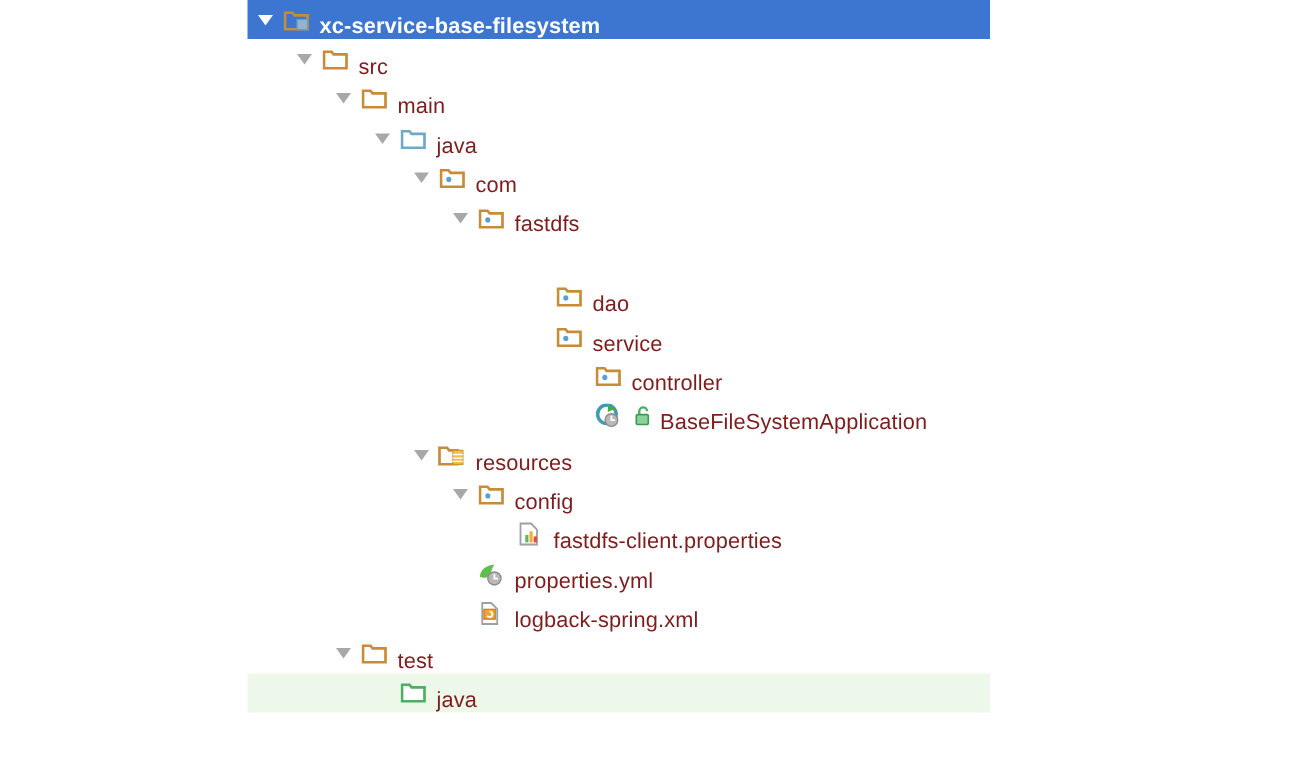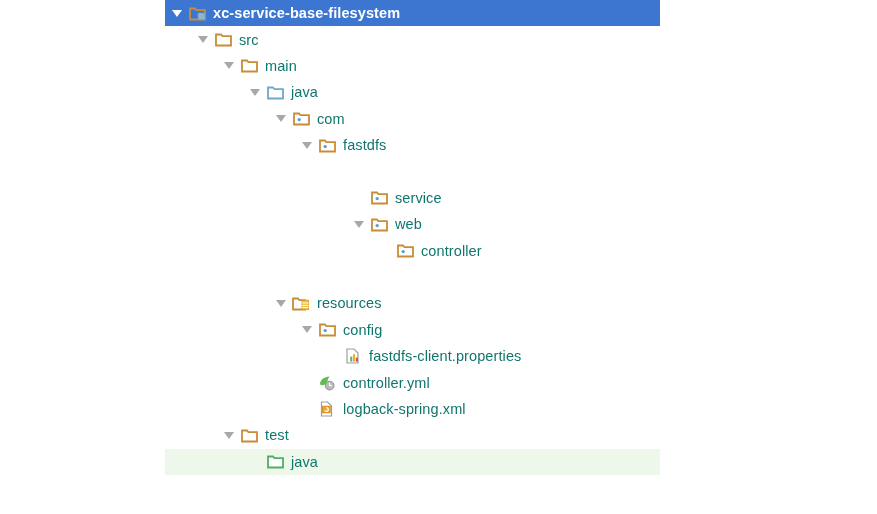--- a/index.html
+++ b/index.html
@@ -48,7 +48,7 @@
     position: relative;
     z-index: 1;
     display: flex;
-    align-items: center;
+    align-items: flex-end;
     height: 26.4px;
   }
 

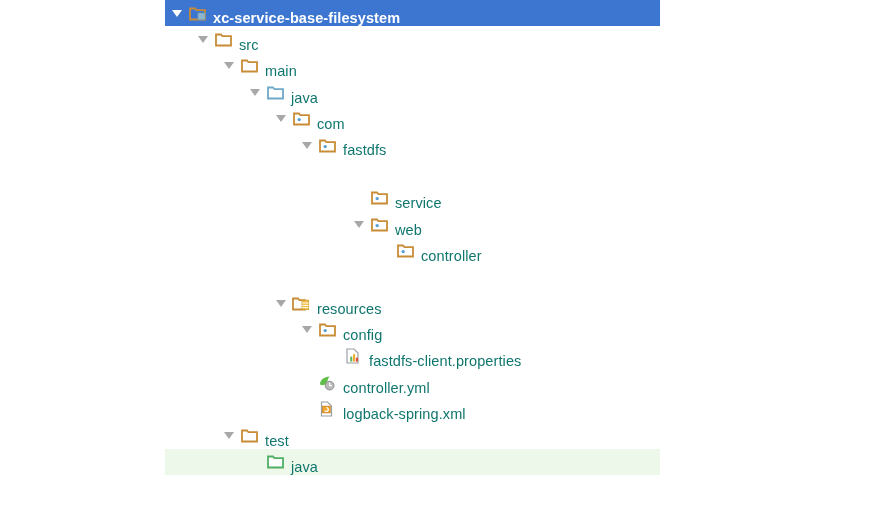--- a/index.html
+++ b/index.html
@@ -86,7 +86,7 @@
 
   .label {
     font-size: 14.5px;
-    color: #0f766e;
+    color: #7f1d1d;
     letter-spacing: 0.1px;
     padding-left: 2px;
   }

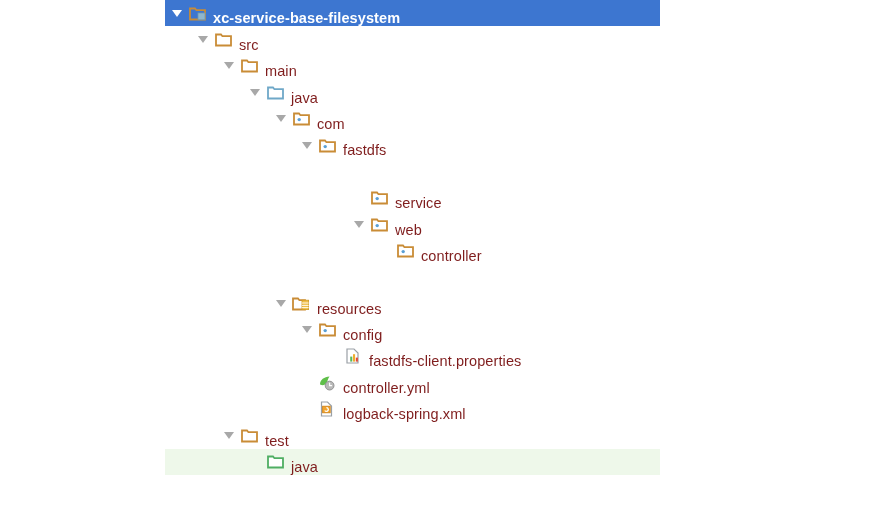--- a/index.html
+++ b/index.html
@@ -208,6 +208,22 @@
             <circle cx="6.2" cy="8.6" r="1.7" fill="#5a9fd4"></circle>
           </svg>
         </span>
+        <span class="label">dao</span>
+      </div>
+    </div>
+    <div class="row">
+      <div class="band"></div>
+      <div class="content">
+        <span class="indent" style="width: 350px;"></span>
+        <span class="arrow empty">
+          <i></i>
+        </span>
+        <span class="icon">
+          <svg width="17" height="15" viewBox="0 0 17 15">
+            <path d="M1 2.5h5l1.4 1.7H16v9.3H1z" fill="#ffffff" stroke="#c98c36" stroke-width="1.8"></path>
+            <circle cx="6.2" cy="8.6" r="1.7" fill="#5a9fd4"></circle>
+          </svg>
+        </span>
         <span class="label">service</span>
       </div>
     </div>

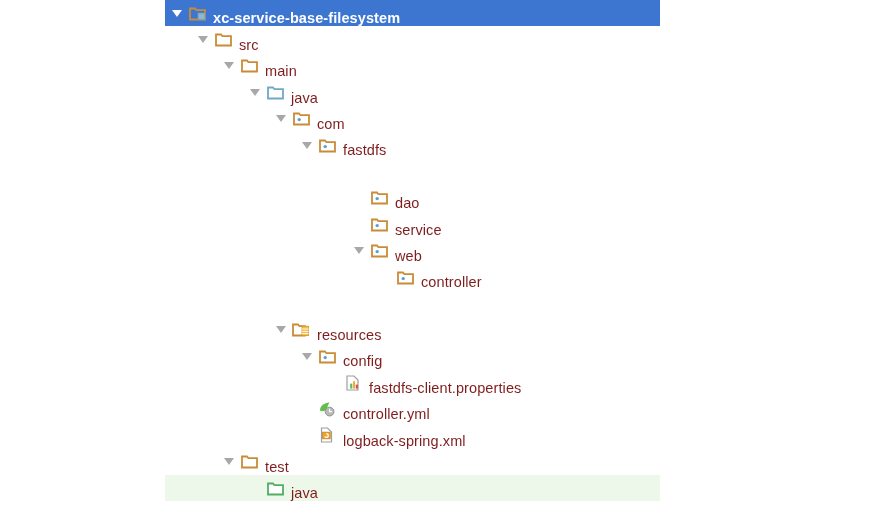--- a/index.html
+++ b/index.html
@@ -230,22 +230,6 @@
     <div class="row">
       <div class="band"></div>
       <div class="content">
-        <span class="indent" style="width: 350px;"></span>
-        <span class="arrow">
-          <i></i>
-        </span>
-        <span class="icon">
-          <svg width="17" height="15" viewBox="0 0 17 15">
-            <path d="M1 2.5h5l1.4 1.7H16v9.3H1z" fill="#ffffff" stroke="#c98c36" stroke-width="1.8"></path>
-            <circle cx="6.2" cy="8.6" r="1.7" fill="#5a9fd4"></circle>
-          </svg>
-        </span>
-        <span class="label">web</span>
-      </div>
-    </div>
-    <div class="row">
-      <div class="band"></div>
-      <div class="content">
         <span class="indent" style="width: 376px;"></span>
         <span class="arrow empty">
           <i></i>

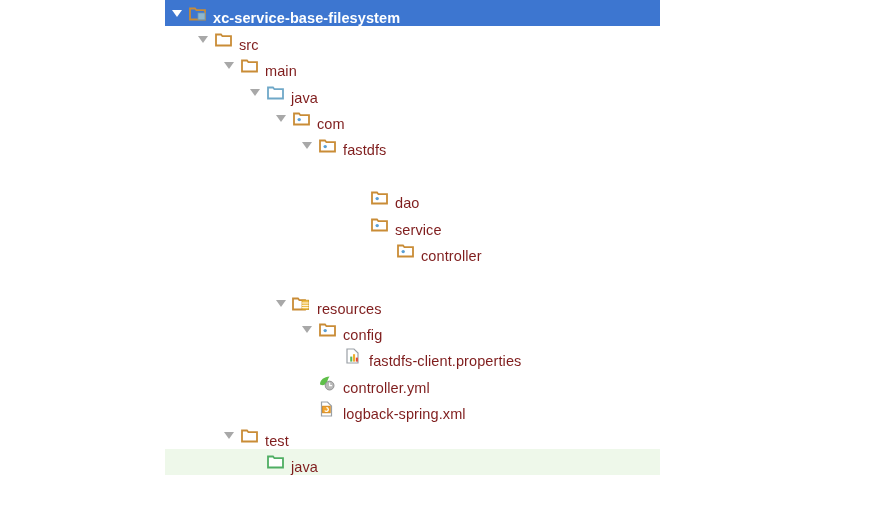--- a/index.html
+++ b/index.html
@@ -245,6 +245,27 @@
     </div>
     <div class="row">
       <div class="band"></div>
+      <div class="content">
+        <span class="indent" style="width: 376px;"></span>
+        <span class="arrow empty">
+          <i></i>
+        </span>
+        <span class="icon">
+          <svg width="17" height="16" viewBox="0 0 17 16">
+            <circle cx="7.6" cy="7.2" r="6.2" fill="none" stroke="#3f9ab5" stroke-width="2.3"></circle>
+            <path d="M8.2 1.3l5.4 2.1-5.4 2.2z" fill="#47ab3c"></path>
+            <circle cx="10.6" cy="11" r="4.2" fill="#b9b9b9" stroke="#8a8a8a" stroke-width="0.9"></circle>
+            <path d="M10.6 8.6v2.5h1.9" fill="none" stroke="#ffffff" stroke-width="1.2" stroke-linecap="round"></path>
+          </svg>
+        </span>
+        <span class="icon narrow">
+          <svg width="13" height="15" viewBox="0 0 13 15">
+            <path d="M4.2 6.5V4.2a2.6 2.6 0 0 1 5.2 0" fill="none" stroke="#4fae63" stroke-width="1.6"></path>
+            <rect x="2.2" y="6.4" width="8" height="6.6" rx="0.8" fill="#8cd19a" stroke="#3e9a52" stroke-width="1.1"></rect>
+          </svg>
+        </span>
+        <span class="label">BaseFileSystemApplication</span>
+      </div>
     </div>
     <div class="row">
       <div class="band"></div>

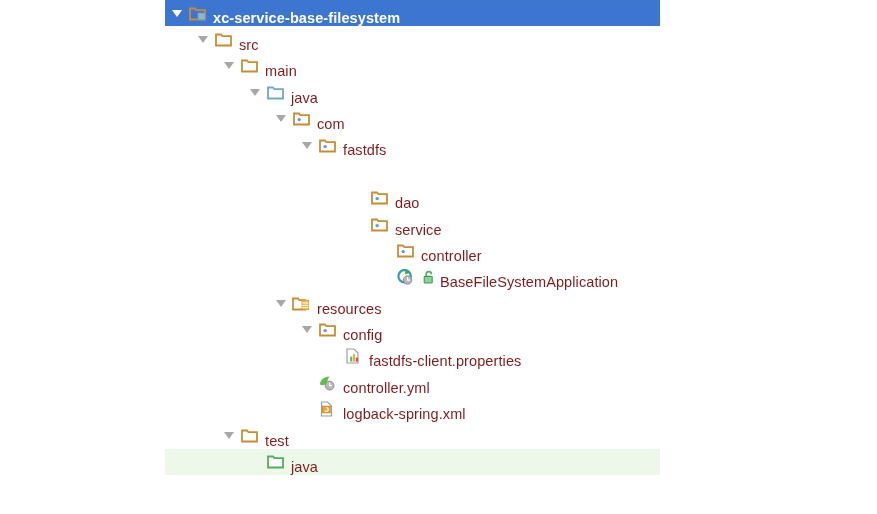--- a/index.html
+++ b/index.html
@@ -334,7 +334,7 @@
             <path d="M11.6 8.1v2.6h2" fill="none" stroke="#ffffff" stroke-width="1.2" stroke-linecap="round"></path>
           </svg>
         </span>
-        <span class="label">controller.yml</span>
+        <span class="label">properties.yml</span>
       </div>
     </div>
     <div class="row">

